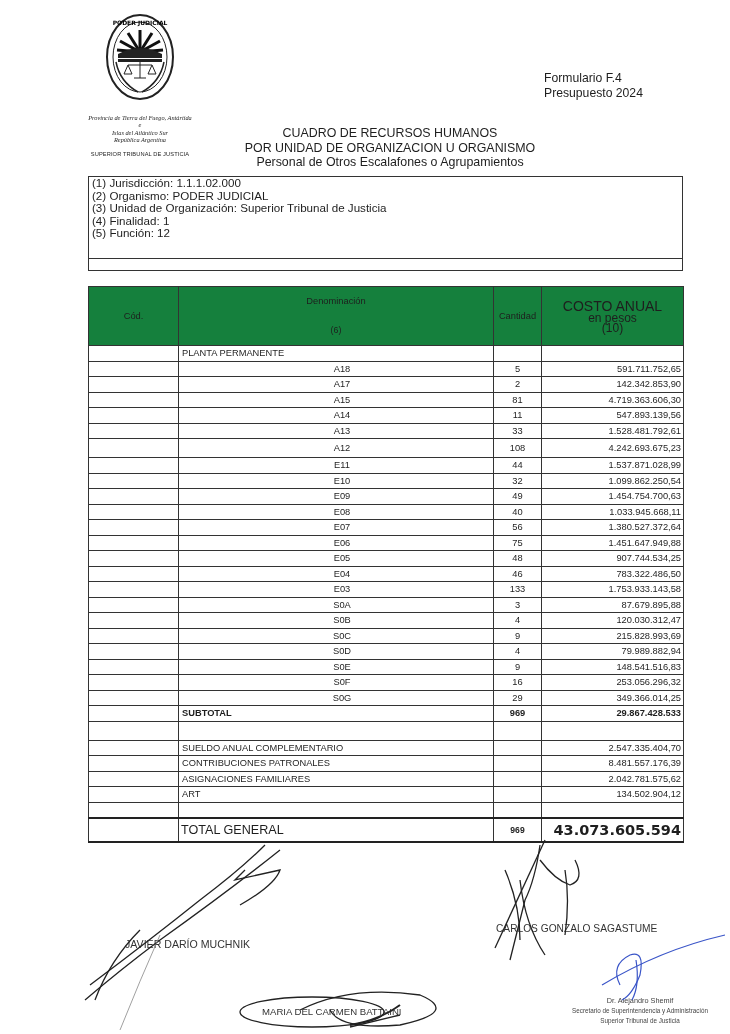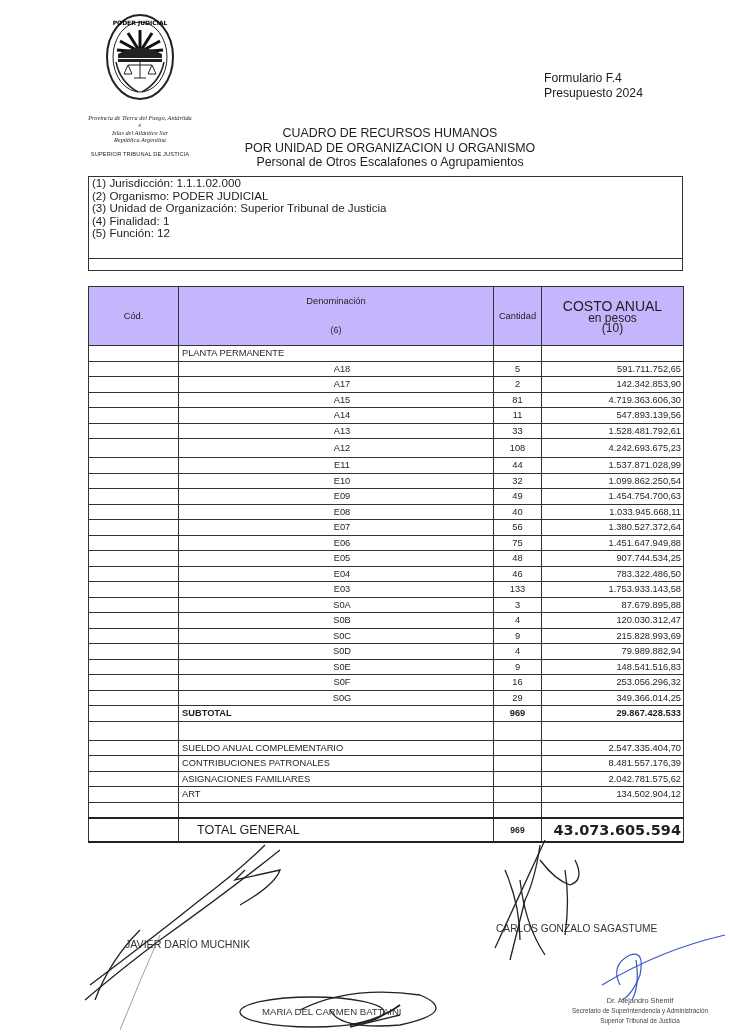--- a/index.html
+++ b/index.html
@@ -21,7 +21,7 @@
 
   table.grid { position: absolute; left: 88px; top: 286px; width: 595px; border-collapse: collapse; table-layout: fixed; }
   table.grid td, table.grid th { border: 1.1px solid #333; font-size: 9.3px; height: 15.5px; line-height: 12px; font-weight: normal; }
-  table.grid th { background: #c4b5fd; height: 59px; vertical-align: middle; }
+  table.grid th { background: #15803d; height: 59px; vertical-align: middle; }
   th.h-den { background: #ffffff; }
   th.h-cant { background: #ffffff; }
   .sub { display: block; font-size: 12px; line-height: 10px; }

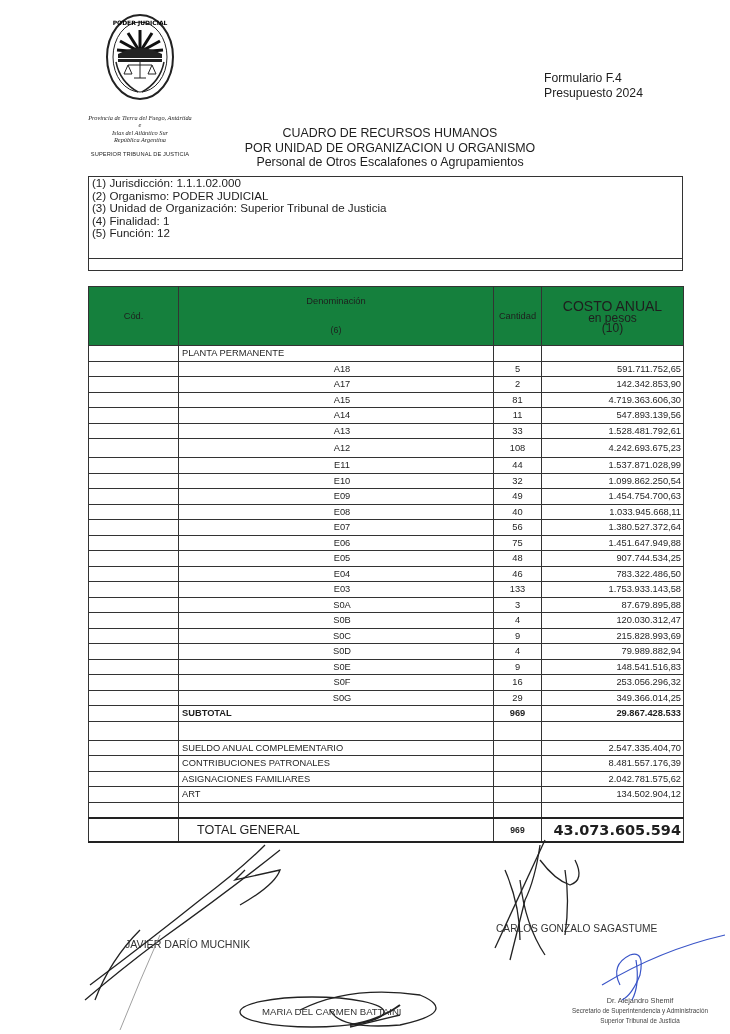--- a/index.html
+++ b/index.html
@@ -37,7 +37,7 @@
   tr.bold td { font-weight: bold; }
   tr.spacer td { height: 19px; }
   tr.total td { border-top: 2.4px solid #222; border-bottom: 2.4px solid #222; height: 24px; }
-  tr.total td.den { font-size: 12.6px; padding-left: 18px; border-top: 2.4px solid #222; border-bottom: 2.4px solid #222; }
+  tr.total td.den { font-size: 12.6px; padding-left: 2px; border-top: 2.4px solid #222; border-bottom: 2.4px solid #222; }
   tr.total td.cant { font-weight: bold; font-size: 8.6px; }
   tr.total td.cost { font-family: "DejaVu Sans", sans-serif; font-weight: bold; font-size: 14.5px; }
   table.grid tr:first-child td { }

